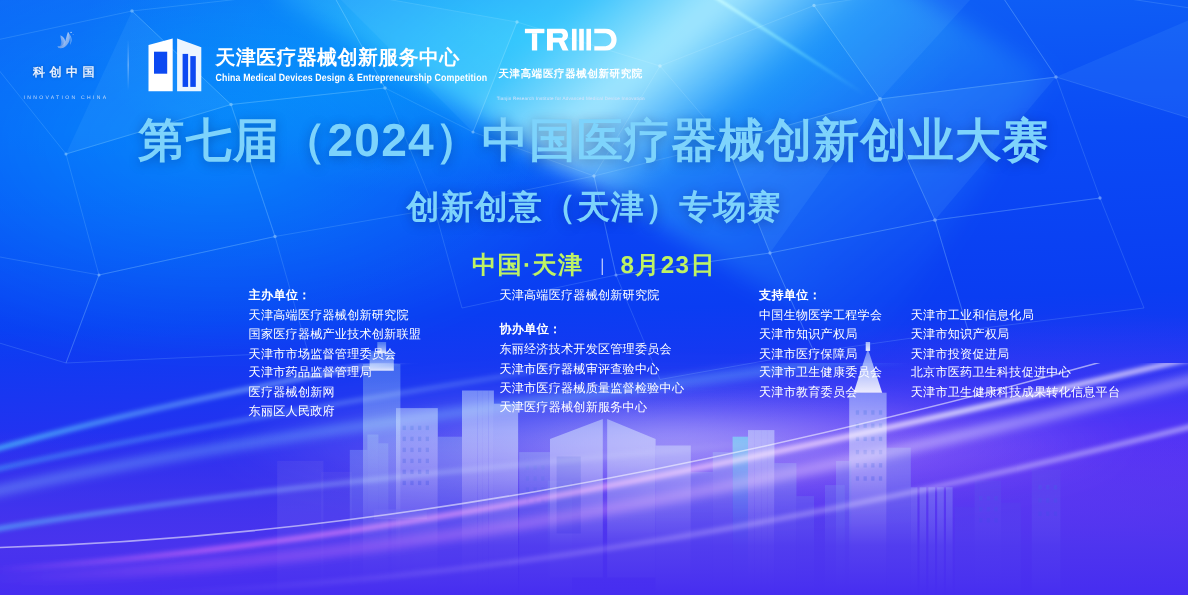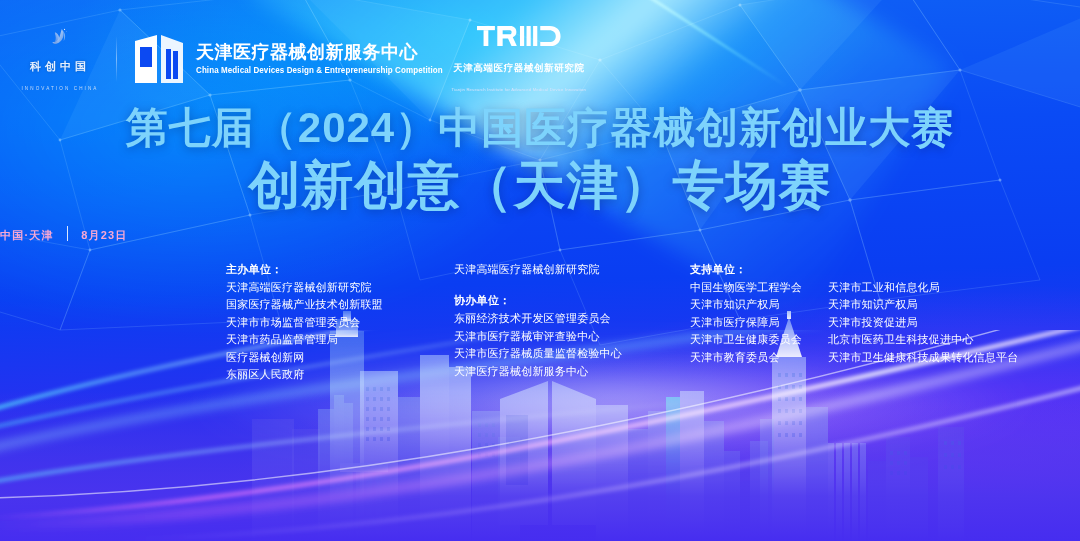--- a/index.html
+++ b/index.html
@@ -158,7 +158,7 @@
     white-space:nowrap;
   }
   .title-l1{ font-size:42px; }
-  .title-l2{ font-size:52px; margin-top:4px;font-family:Liberation Serif, serif; }
+  .title-l2{ font-size:30px; margin-top:20px;font-family:Liberation Serif, serif; }
 
   .subtitle{
     position:absolute; left:0; right:0; top:226px;

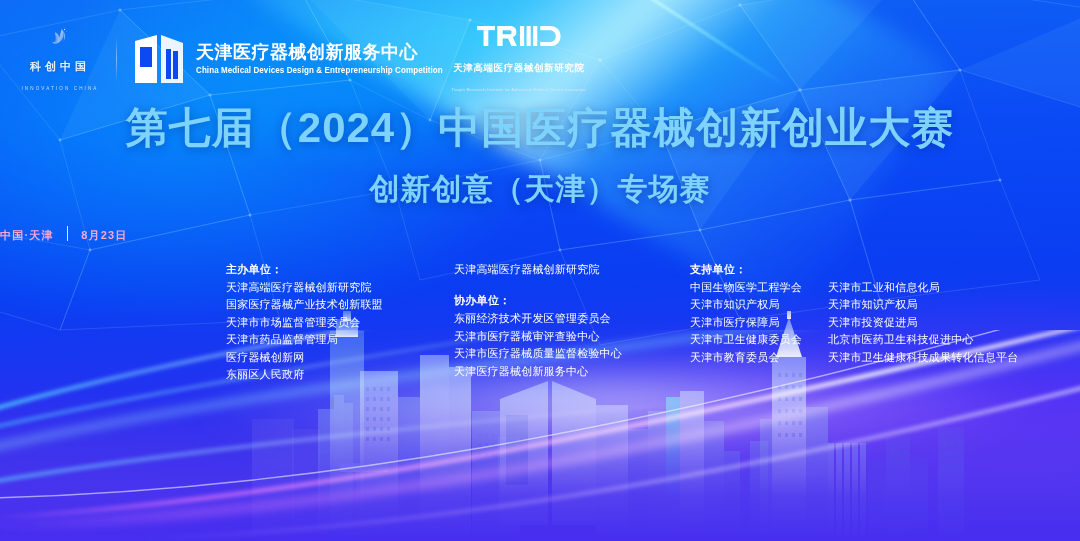--- a/index.html
+++ b/index.html
@@ -162,9 +162,9 @@
 
   .subtitle{
     position:absolute; left:0; right:0; top:226px;
-    text-align:left;
-    color:#f9a8d4;
-    font-size:11px;
+    text-align:center;
+    color:#bef264;
+    font-size:22px;
     font-weight:700;
     letter-spacing:1.2px;
     white-space:nowrap;

